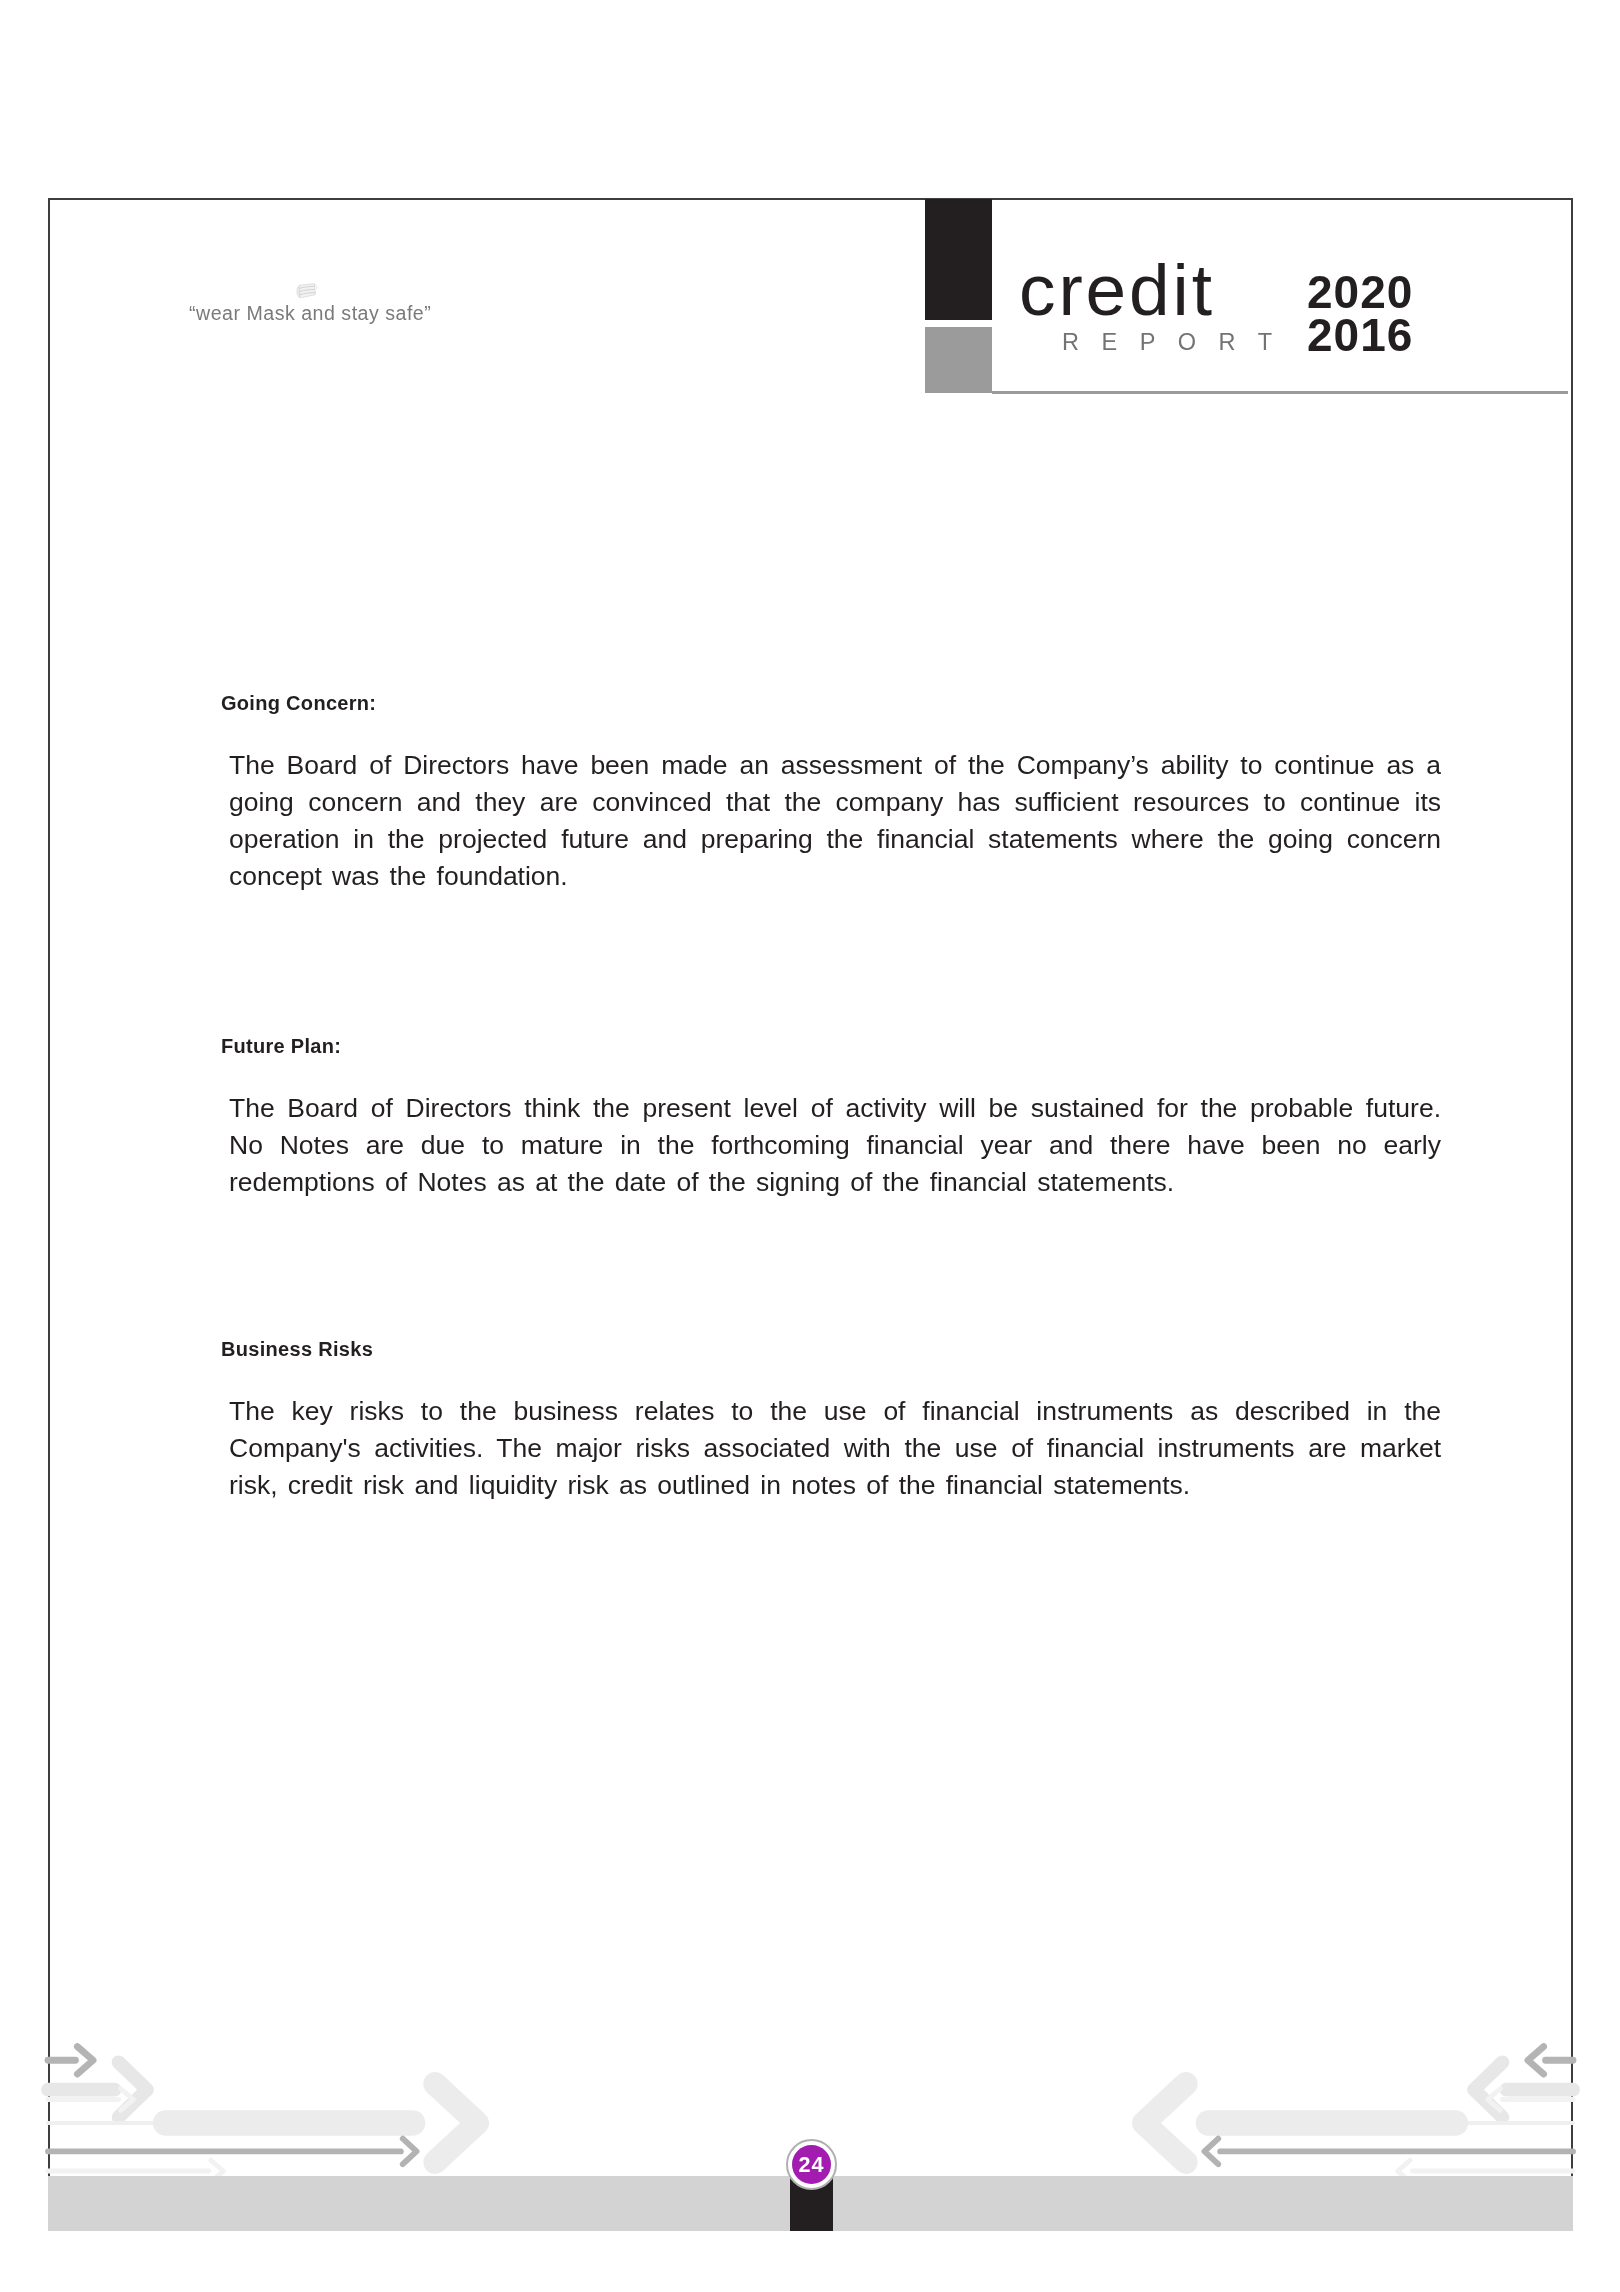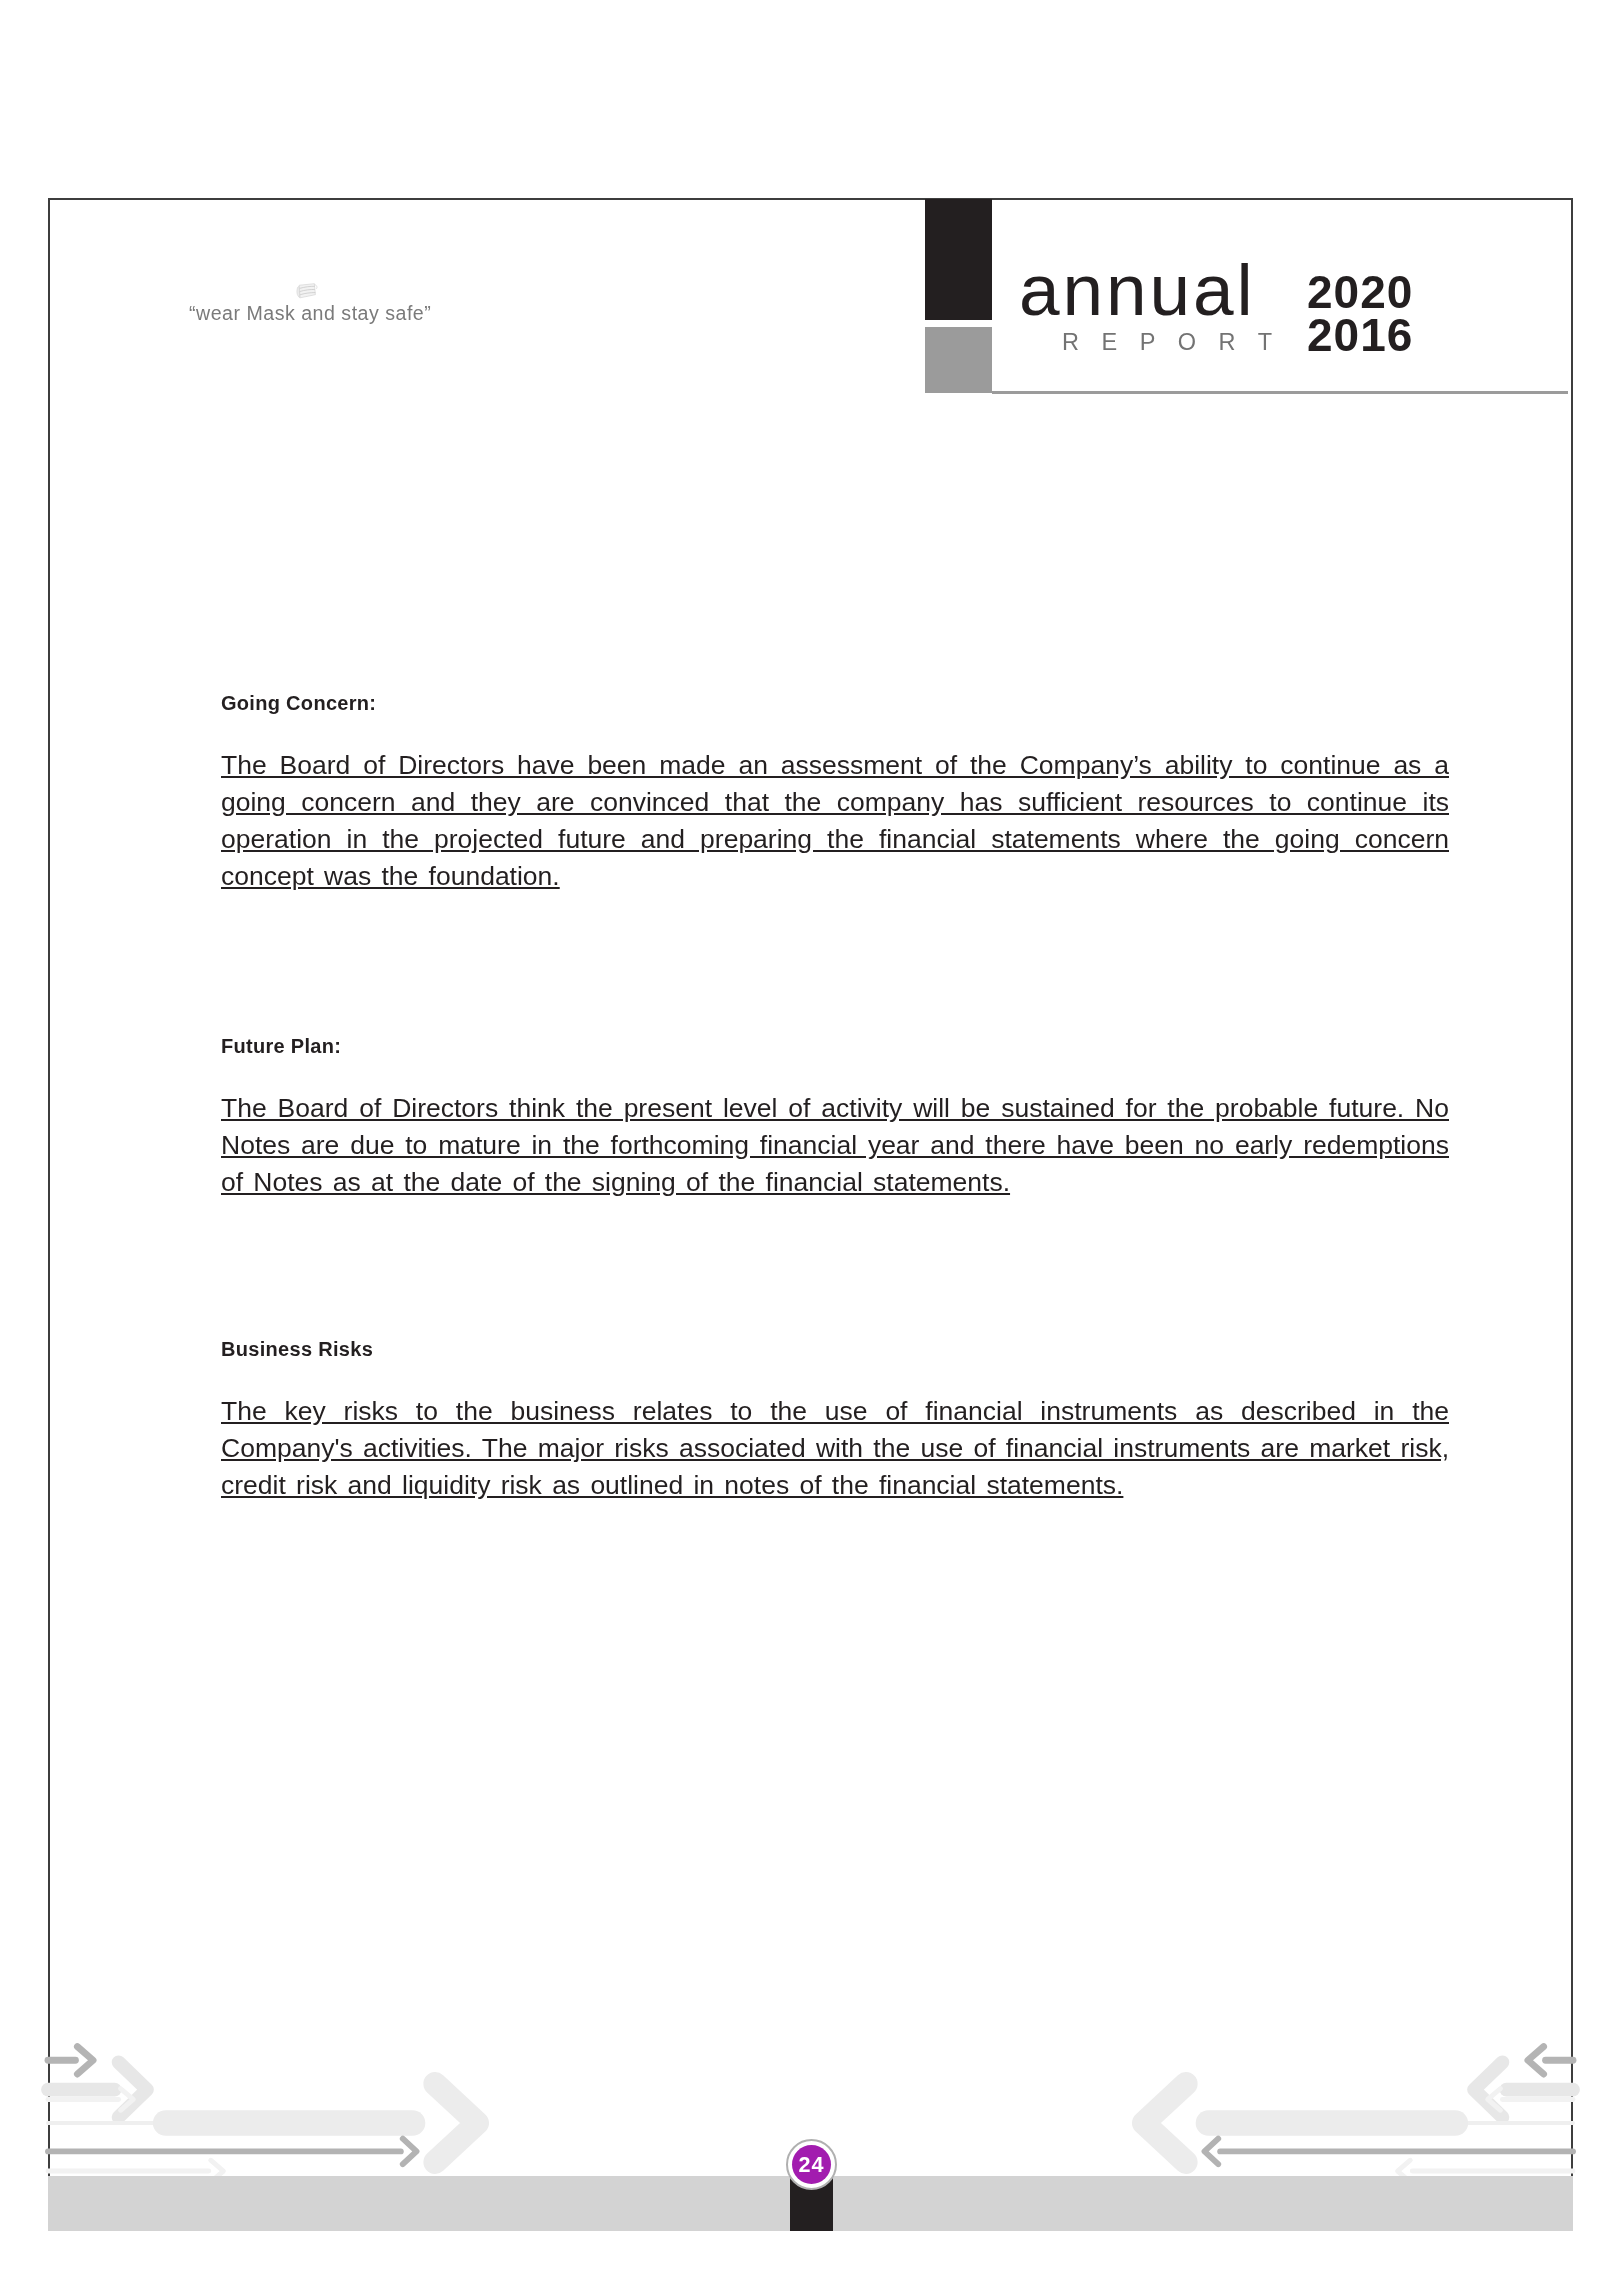--- a/index.html
+++ b/index.html
@@ -65,7 +65,7 @@
   <div class="logo-black"></div>
   <div class="logo-gray"></div>
   <div class="logo-underline"></div>
-  <div class="logo-word">annual</div>
+  <div class="logo-word">credit</div>
   <div class="logo-report">REPORT</div>
   <div class="logo-years">
     <div>2020</div>

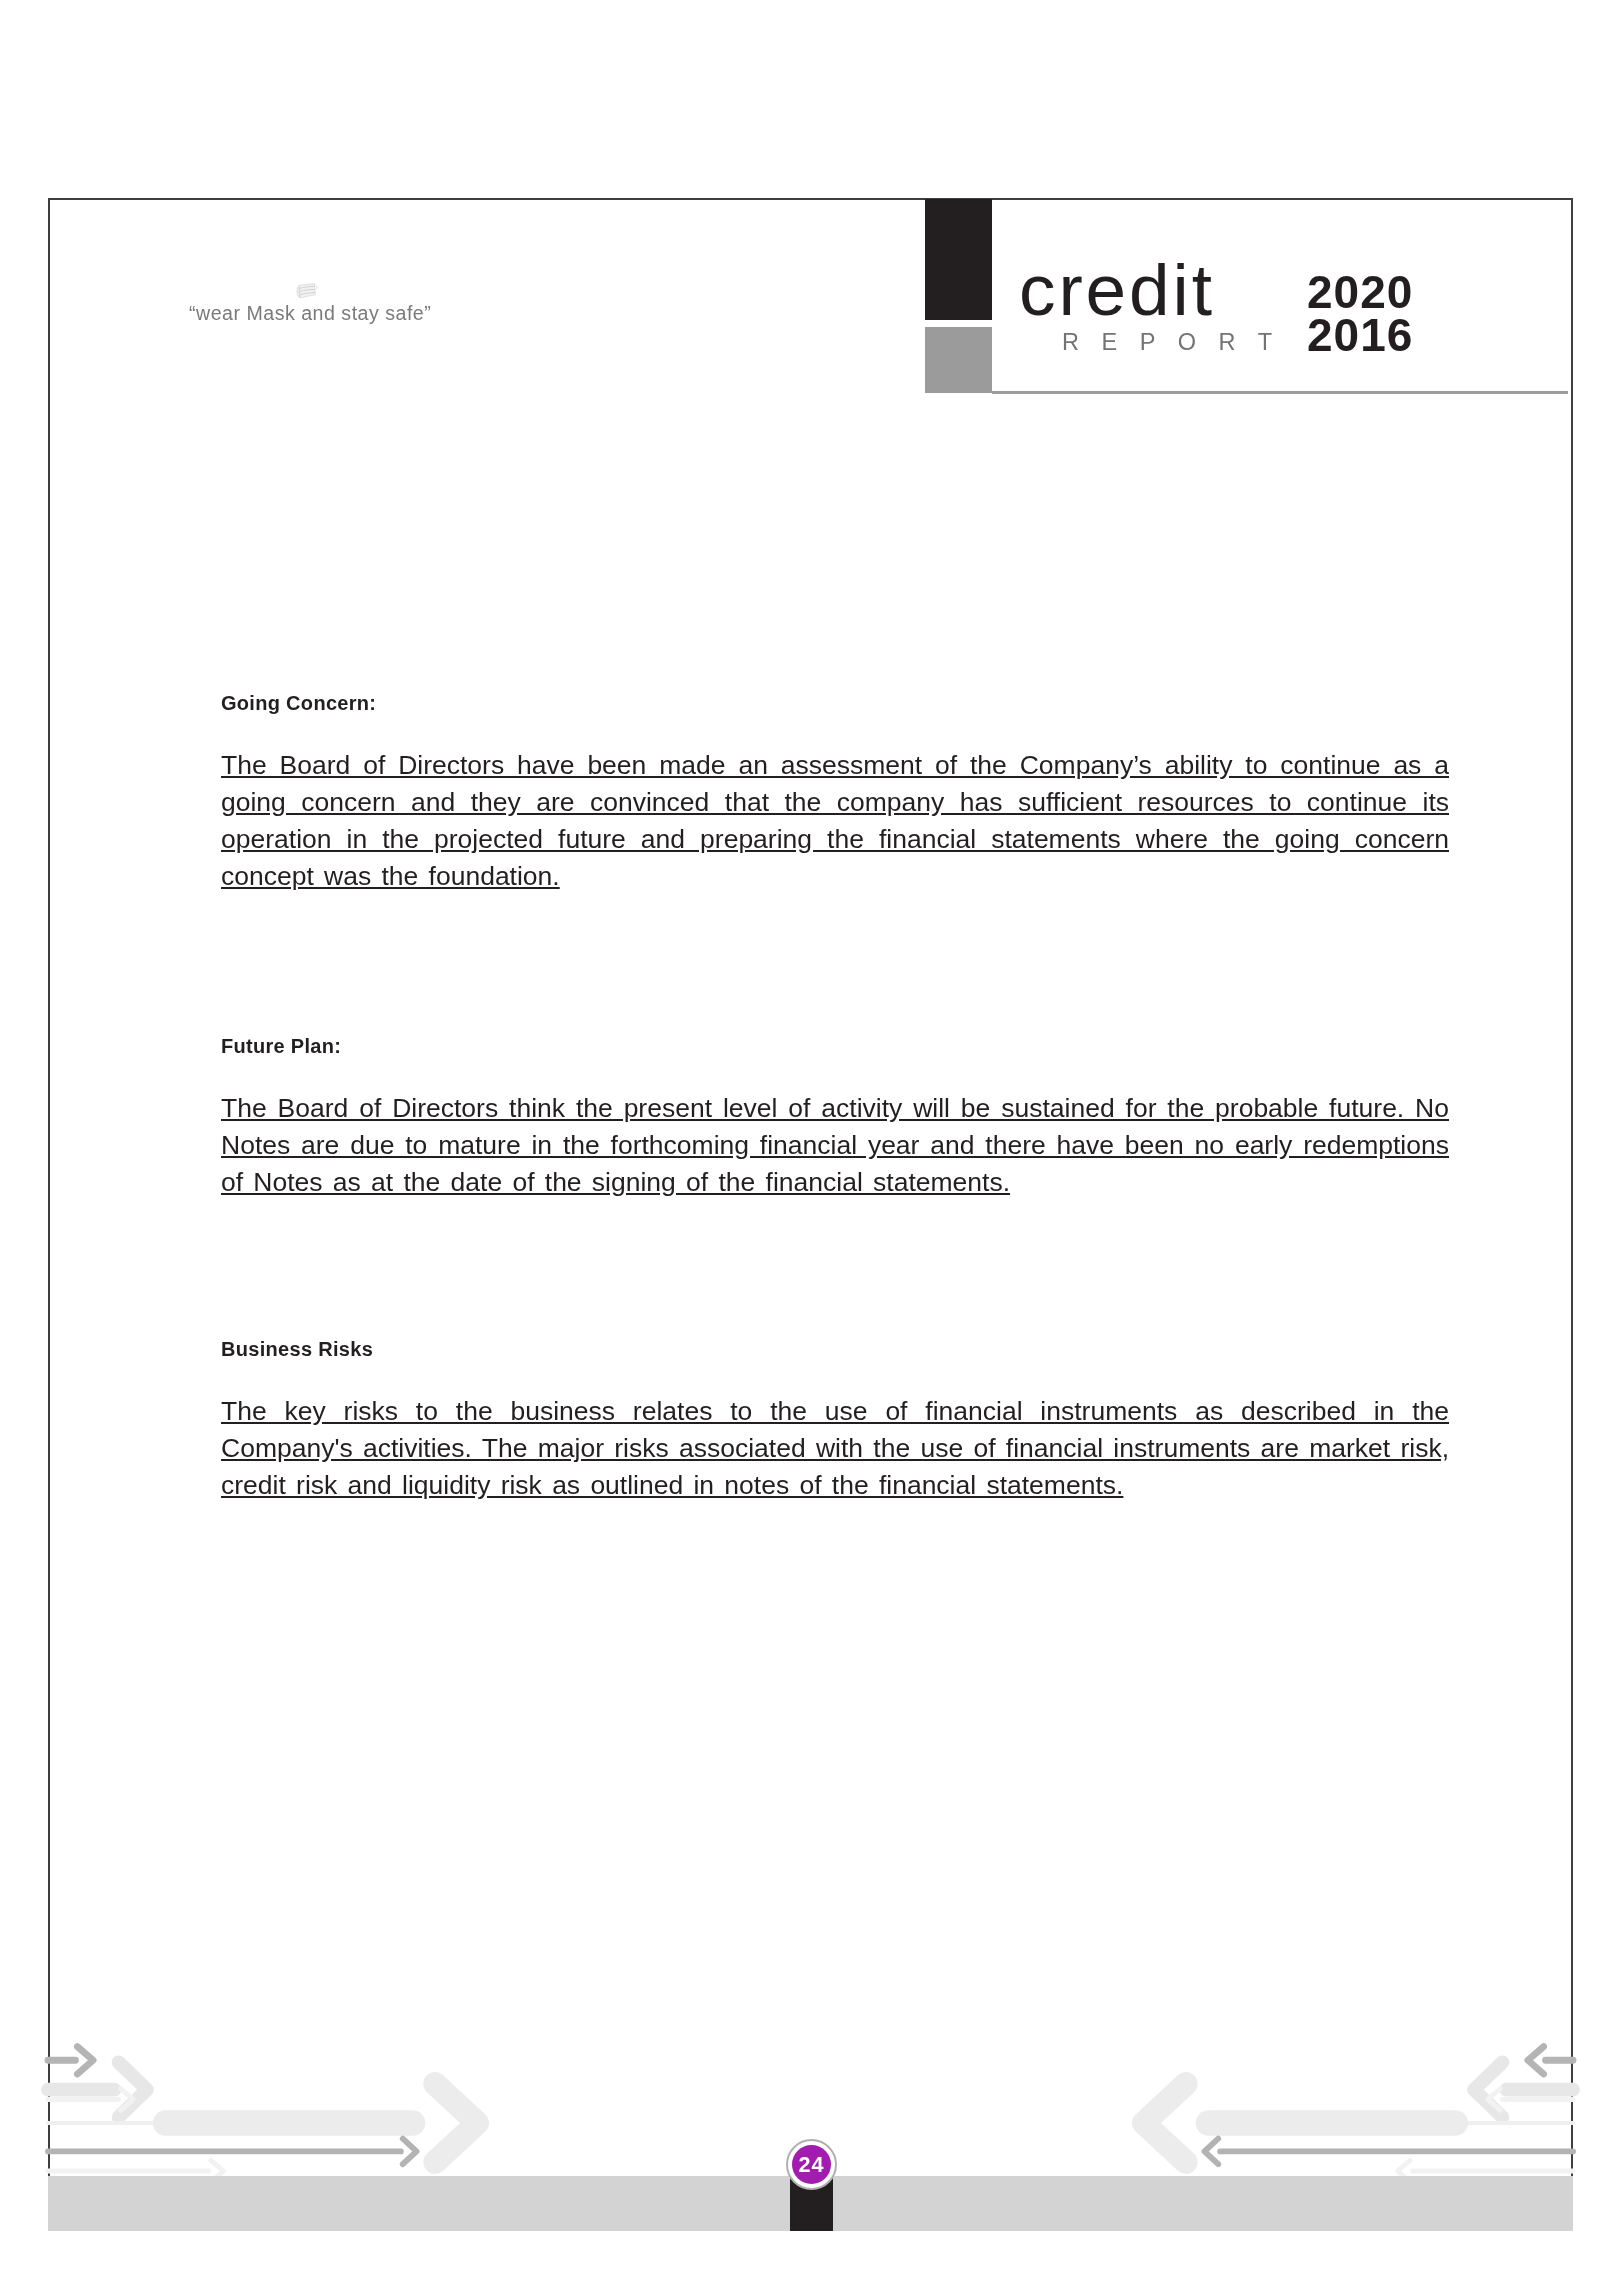--- a/index.html
+++ b/index.html
@@ -37,8 +37,8 @@
     font-size:20px;font-weight:700;color:#231f20;line-height:35px;margin:0 0 25.5px 0;letter-spacing:0.3px;
   }
   .sec-body{
-    font-size:26.5px;line-height:37px;color:#231f20;margin:0;
-    text-align:justify;word-spacing:2.9px;text-decoration:underline;
+    font-size:26.5px;line-height:37px;color:#231f20;margin:8px;
+    text-align:justify;word-spacing:2.9px;
   }
   
   .footer-bar{position:absolute;left:48px;top:2176px;width:1525px;height:55px;background:#d3d3d3;}

